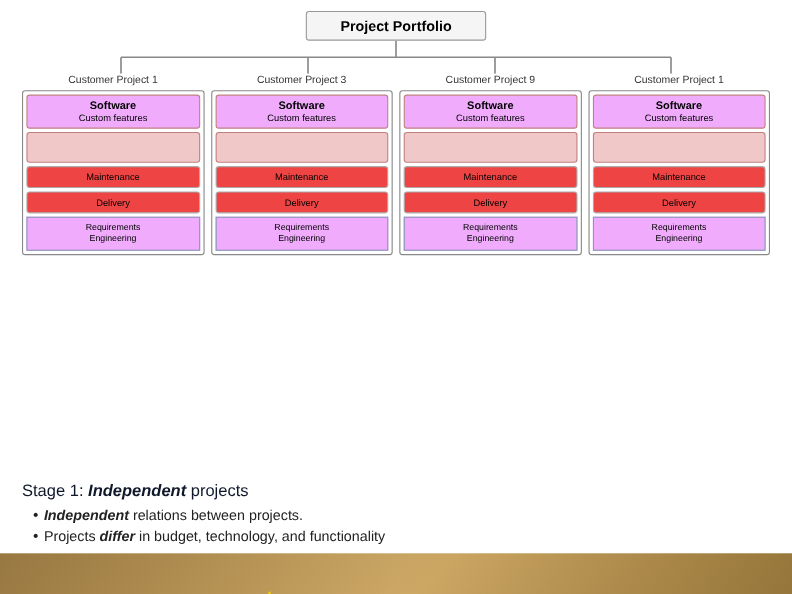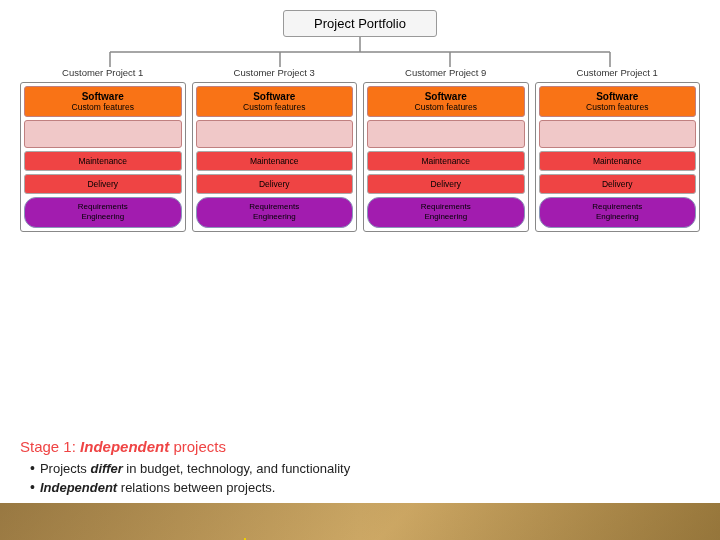--- a/index.html
+++ b/index.html
@@ -30,7 +30,7 @@
       background: #f5f5f5;
       padding: 5px 30px;
       font-size: 13px;
-      font-weight: normal;
+      font-weight: bold;
       border-radius: 3px;
     }
 

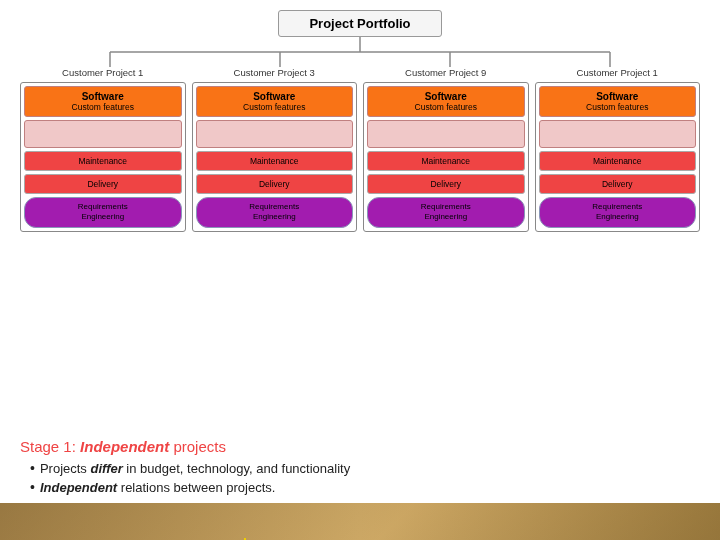--- a/index.html
+++ b/index.html
@@ -68,7 +68,7 @@
     }
 
     .software-box {
-      background: #f97316;
+      background: #f0abfc;
       border: 1px solid #c08080;
       border-radius: 3px;
       padding: 4px 3px;

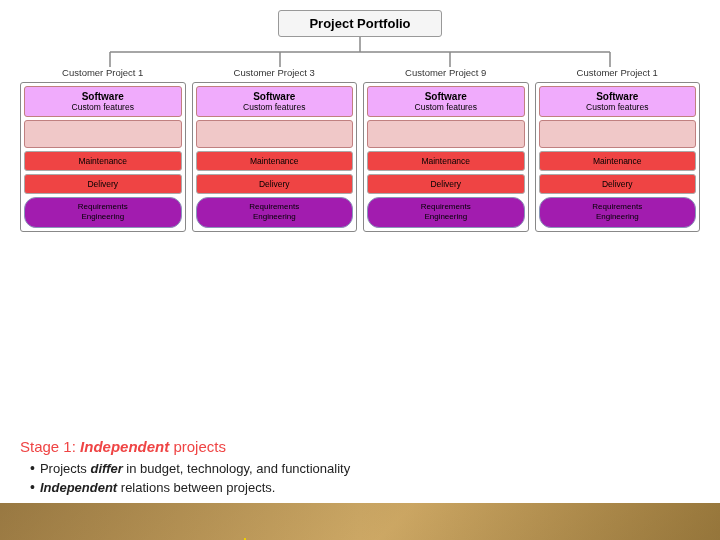--- a/index.html
+++ b/index.html
@@ -101,9 +101,9 @@
     }
 
     .req-box {
-      background: #a21caf;
+      background: #f0abfc;
       border: 1px solid #8898b8;
-      border-radius: 12px;
+      border-radius: 0;
       padding: 4px 3px;
       text-align: center;
       font-size: 8px;

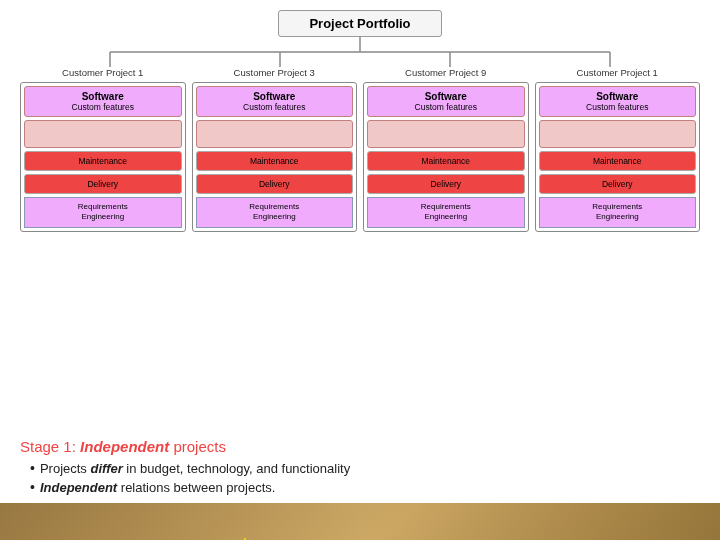--- a/index.html
+++ b/index.html
@@ -123,7 +123,7 @@
     }
     .stage-title {
       font-size: 15px;
-      color: #ef4444;
+      color: #0f172a;
       margin-bottom: 5px;
     }
     .stage-title span.normal {

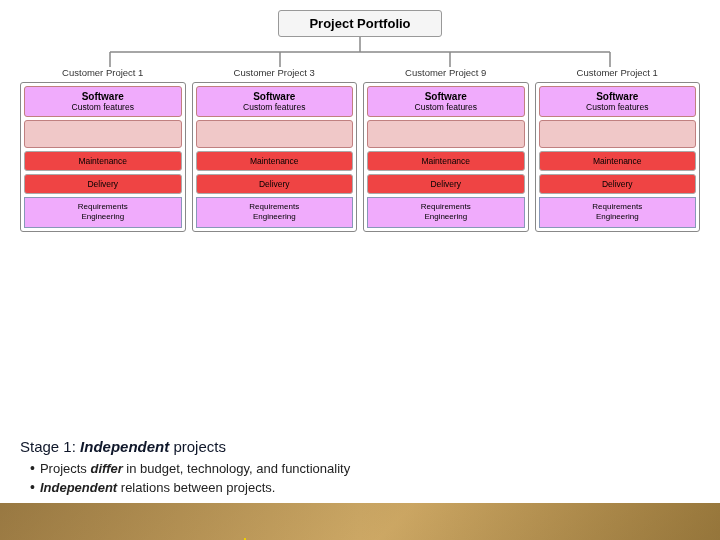--- a/index.html
+++ b/index.html
@@ -265,10 +265,10 @@
   </div>
   <ul class="stage-points">
     <li>
-      <span><span>Projects </span><span class="italic">differ</span><span> in budget, technology, and functionality</span></span>
+      <span><span class="italic">Independent</span><span> relations between projects.</span></span>
     </li>
     <li>
-      <span><span class="italic">Independent</span><span> relations between projects.</span></span>
+      <span><span>Projects </span><span class="italic">differ</span><span> in budget, technology, and functionality</span></span>
     </li>
   </ul>
 </div>

